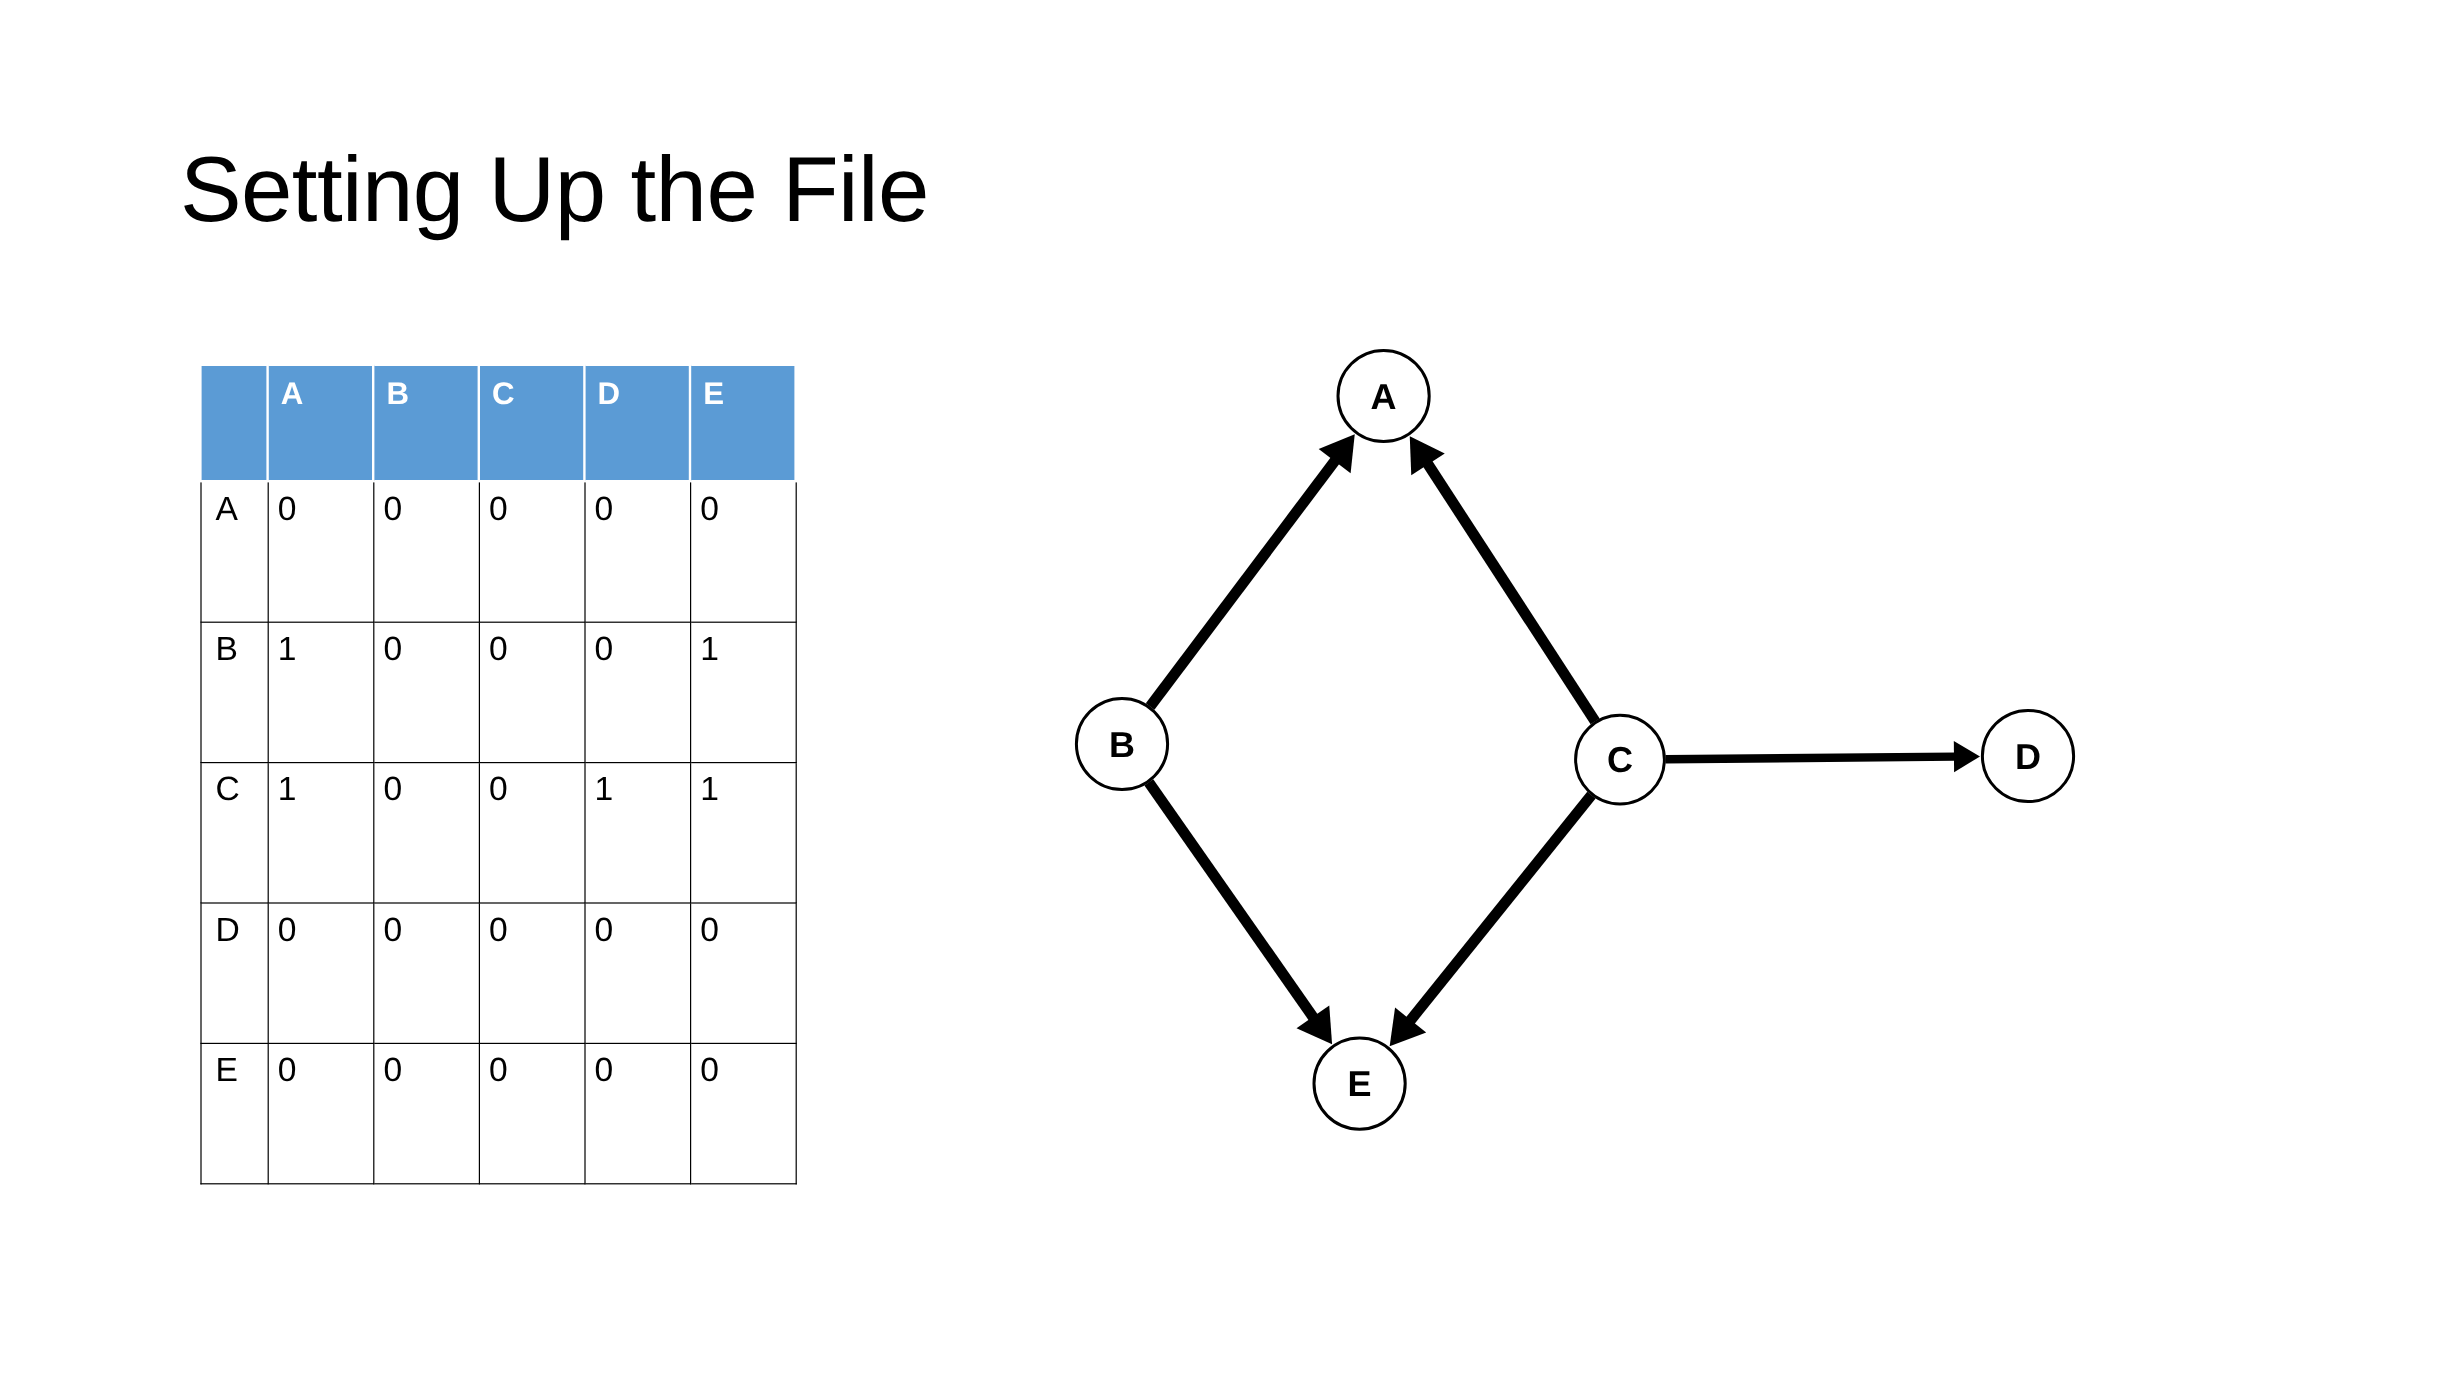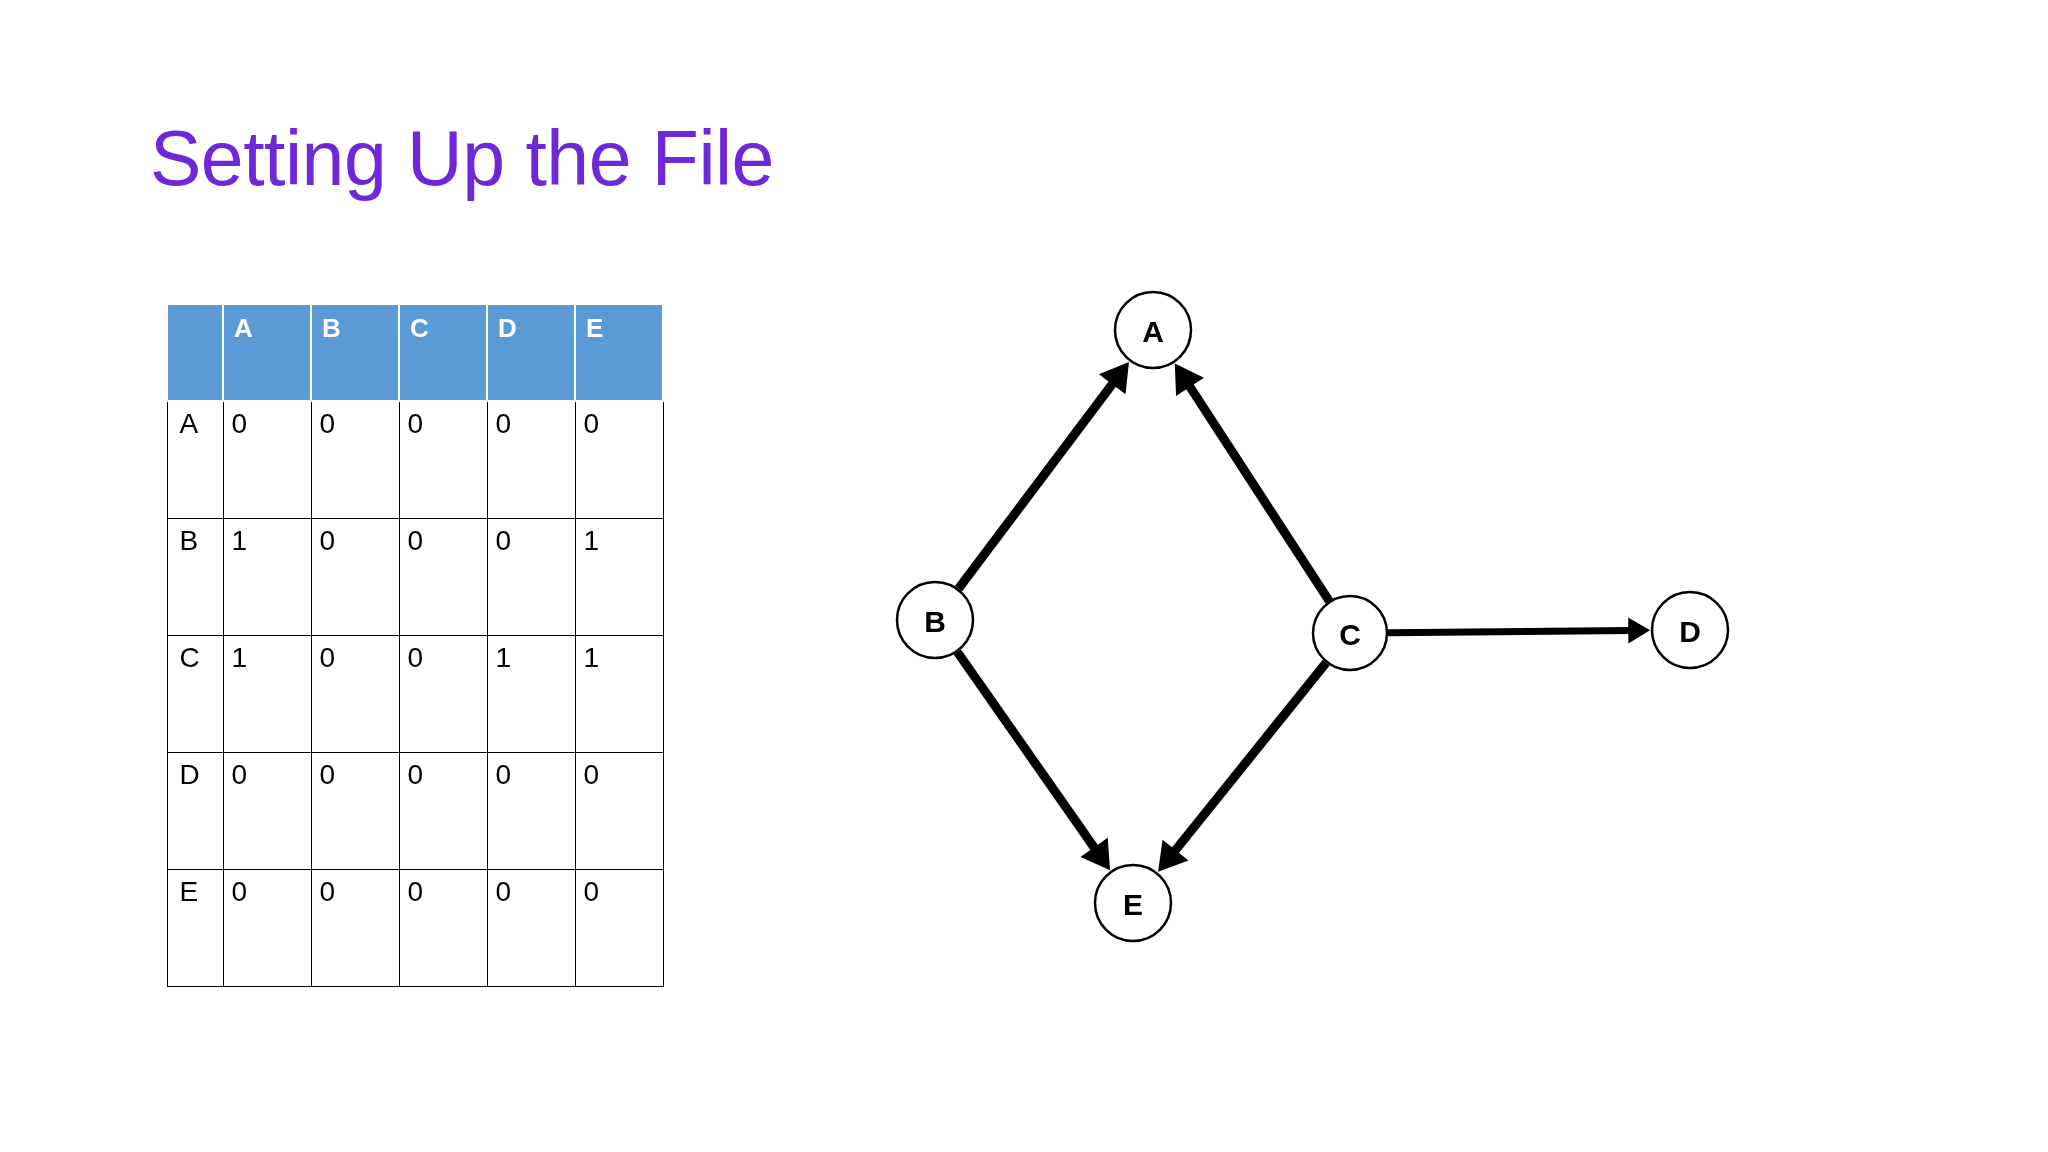--- a/index.html
+++ b/index.html
@@ -24,7 +24,7 @@
     font-size: 77px;
     font-weight: 300;
     letter-spacing: -0.5px;
-    color: #6d28d9;
+    color: #000000;
     white-space: nowrap;
     line-height: 1.05;
   }

